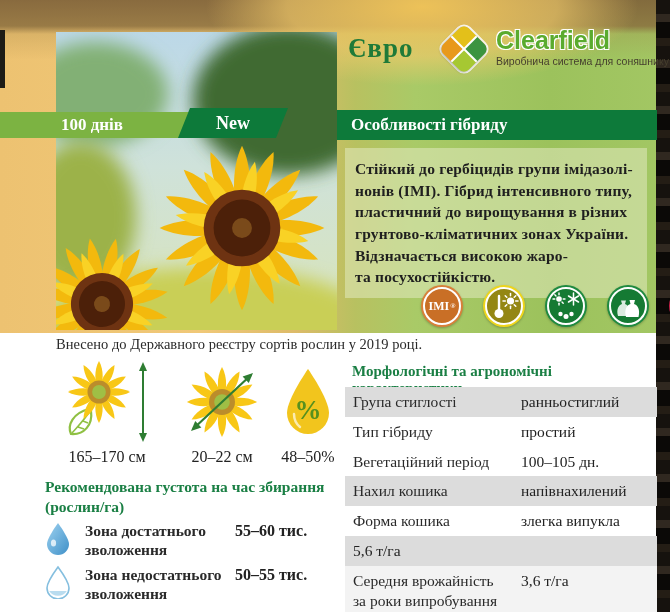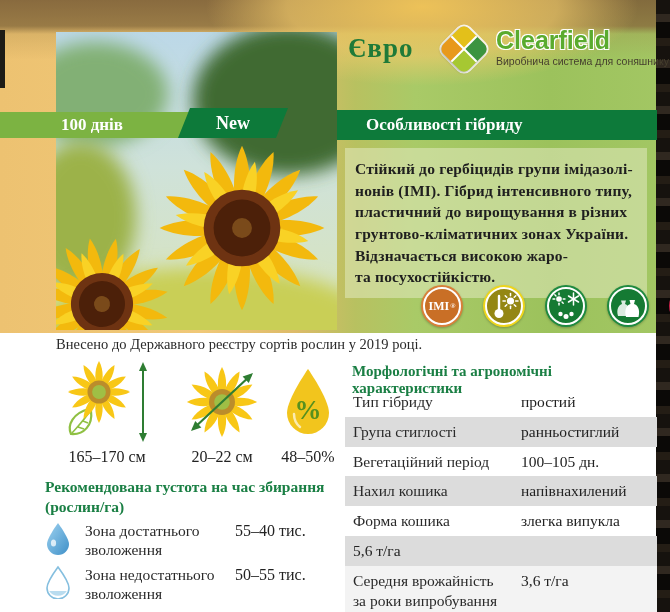--- a/index.html
+++ b/index.html
@@ -43,7 +43,7 @@
   .cf-tag{font-size:10.5px;color:#463f2e;margin-top:2px;text-align:right;}
 
   .features-bar{position:absolute;left:337px;top:110px;width:320px;height:30px;background:#0d7a3a;
-    color:#fff;font-weight:bold;font-size:17px;line-height:30px;padding-left:29px;
+    color:#fff;font-weight:bold;font-size:17px;line-height:30px;padding-left:14px;
     box-sizing:border-box;z-index:3;}
   .features-desc{position:absolute;left:345px;top:148px;width:302px;box-sizing:border-box;
     padding:10px 10px;background:rgba(226,234,192,.55);z-index:2;}

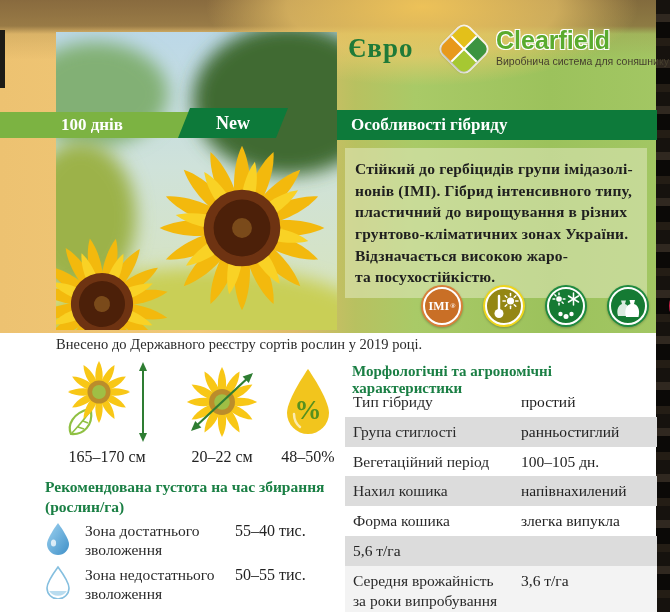--- a/index.html
+++ b/index.html
@@ -351,13 +351,13 @@
   <div class="char-title">Морфологічні та агрономічні характеристики</div>
 
   <div class="char-table">
+    <div class="char-row stripe">
+      <div class="char-label">Група стиглості</div>
+      <div class="char-value">ранньостиглий</div>
+    </div>
     <div class="char-row">
       <div class="char-label">Тип гібриду</div>
       <div class="char-value">простий</div>
-    </div>
-    <div class="char-row stripe">
-      <div class="char-label">Група стиглості</div>
-      <div class="char-value">ранньостиглий</div>
     </div>
     <div class="char-row">
       <div class="char-label">Вегетаційний період</div>

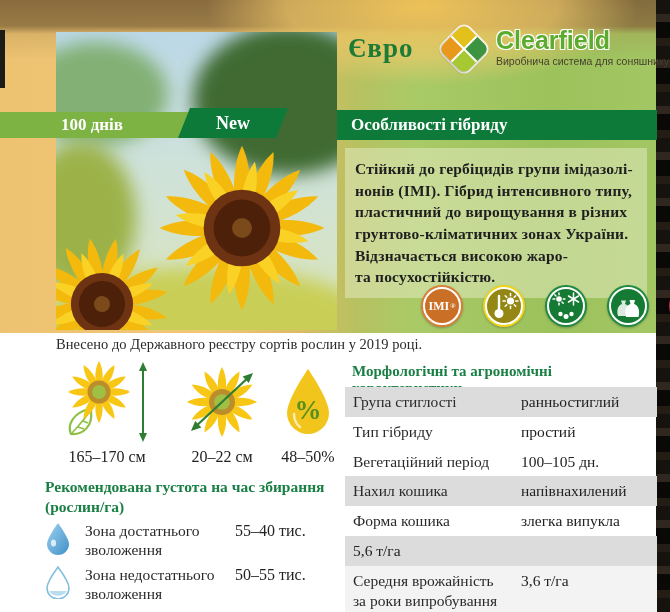--- a/index.html
+++ b/index.html
@@ -71,7 +71,7 @@
 
   .density-title{position:absolute;left:45px;top:477px;font-size:15.5px;font-weight:bold;
     color:#1a7f44;line-height:1.32;white-space:pre-line;}
-  .zones{position:absolute;left:45px;top:521px;width:302px;}
+  .zones{position:absolute;left:45px;top:521px;width:302px;font-weight:bold;}
   .zone-row{display:flex;align-items:flex-start;margin-bottom:5px;}
   .zone-ico{width:26px;flex:none;}
   .zone-label{margin-left:14px;width:150px;font-size:15.5px;color:#2a2a2a;

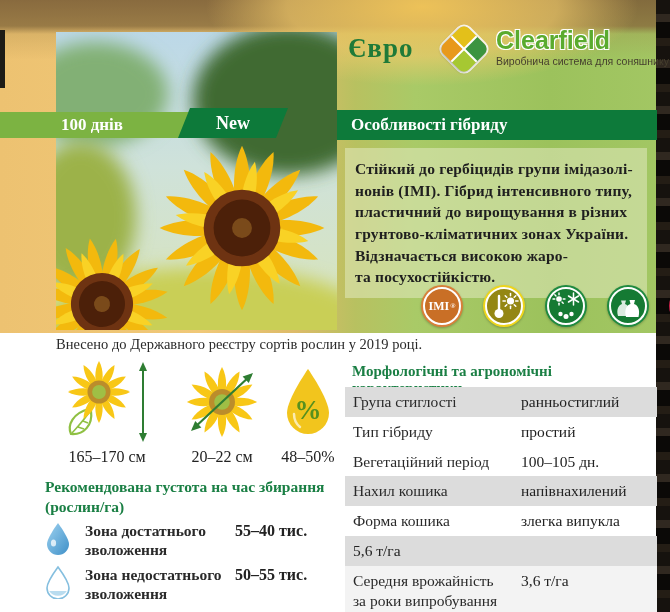--- a/index.html
+++ b/index.html
@@ -333,7 +333,7 @@
       </div>
       <div class="zone-label">Зона достатнього
 зволоження</div>
-      <div class="zone-val">55–40 тис.</div>
+      <div class="zone-val">55–60 тис.</div>
     </div>
     <div class="zone-row">
       <div class="zone-ico">

